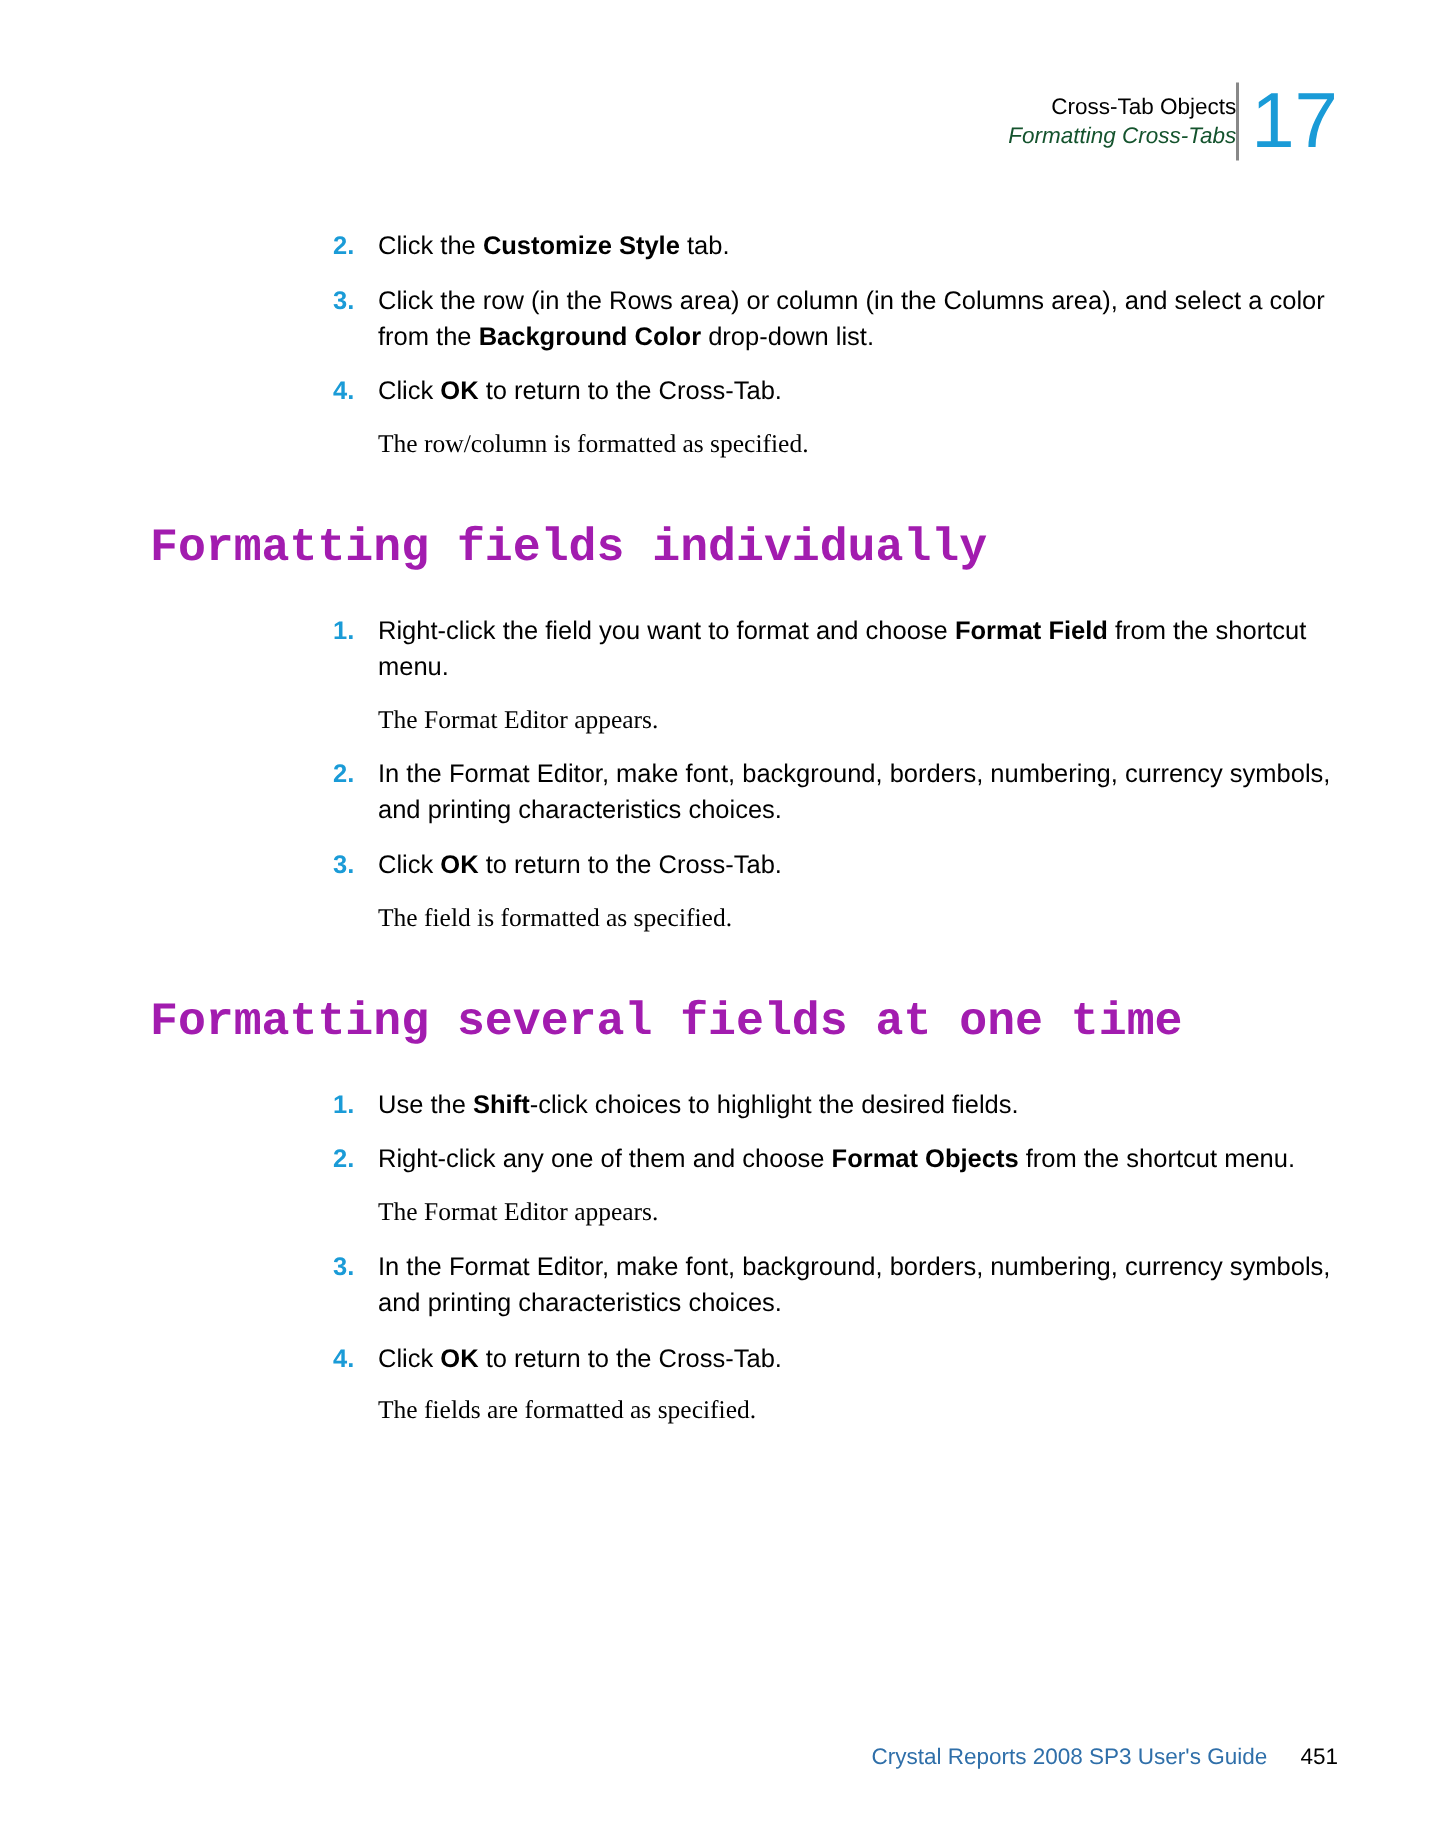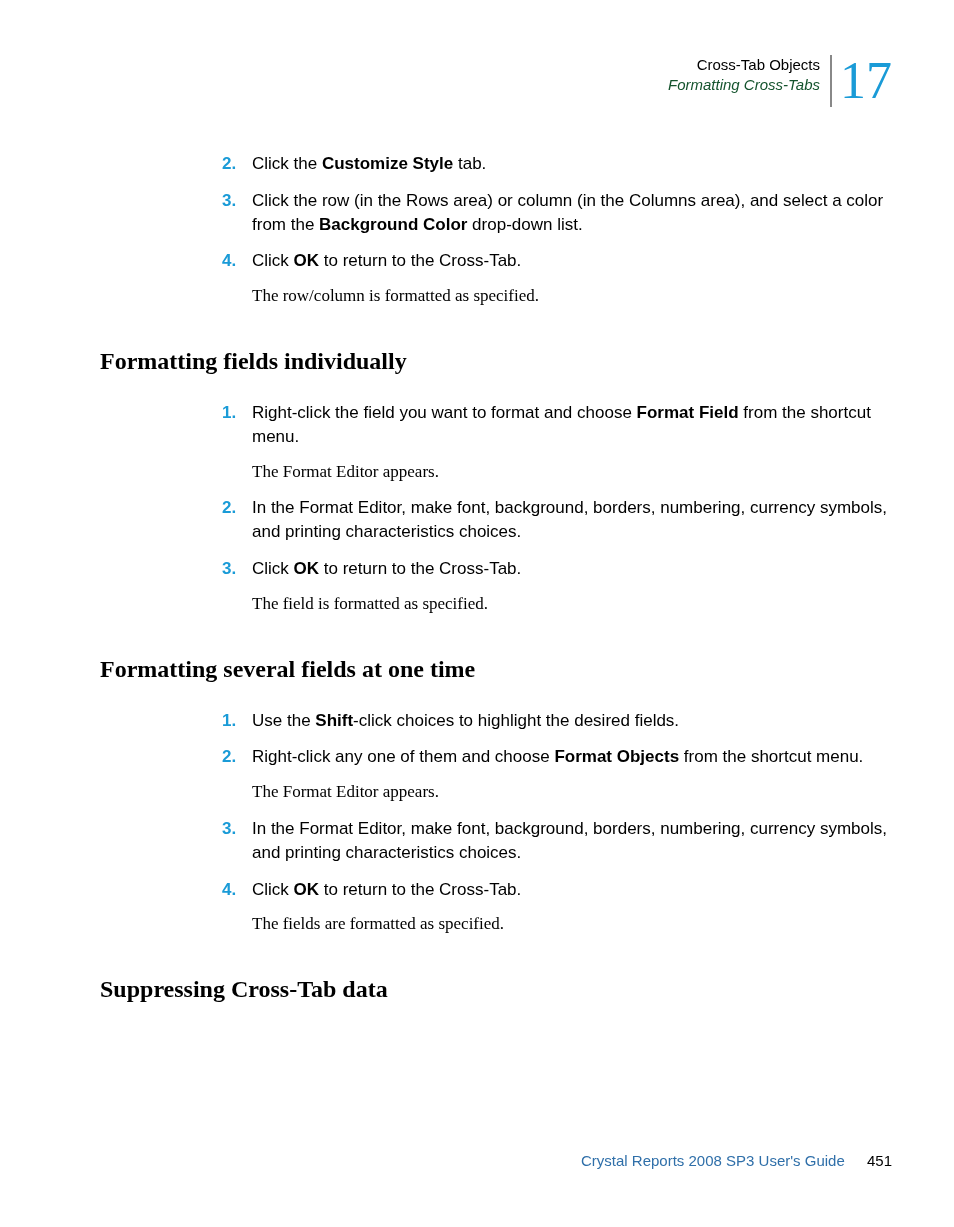--- a/index.html
+++ b/index.html
@@ -23,8 +23,7 @@
   }
   .header-content {
     display: inline-flex;
-    align-items: flex-start;
-    gap: 10px;
+    align-items: center;
   }
   .header-text {
     text-align: right;

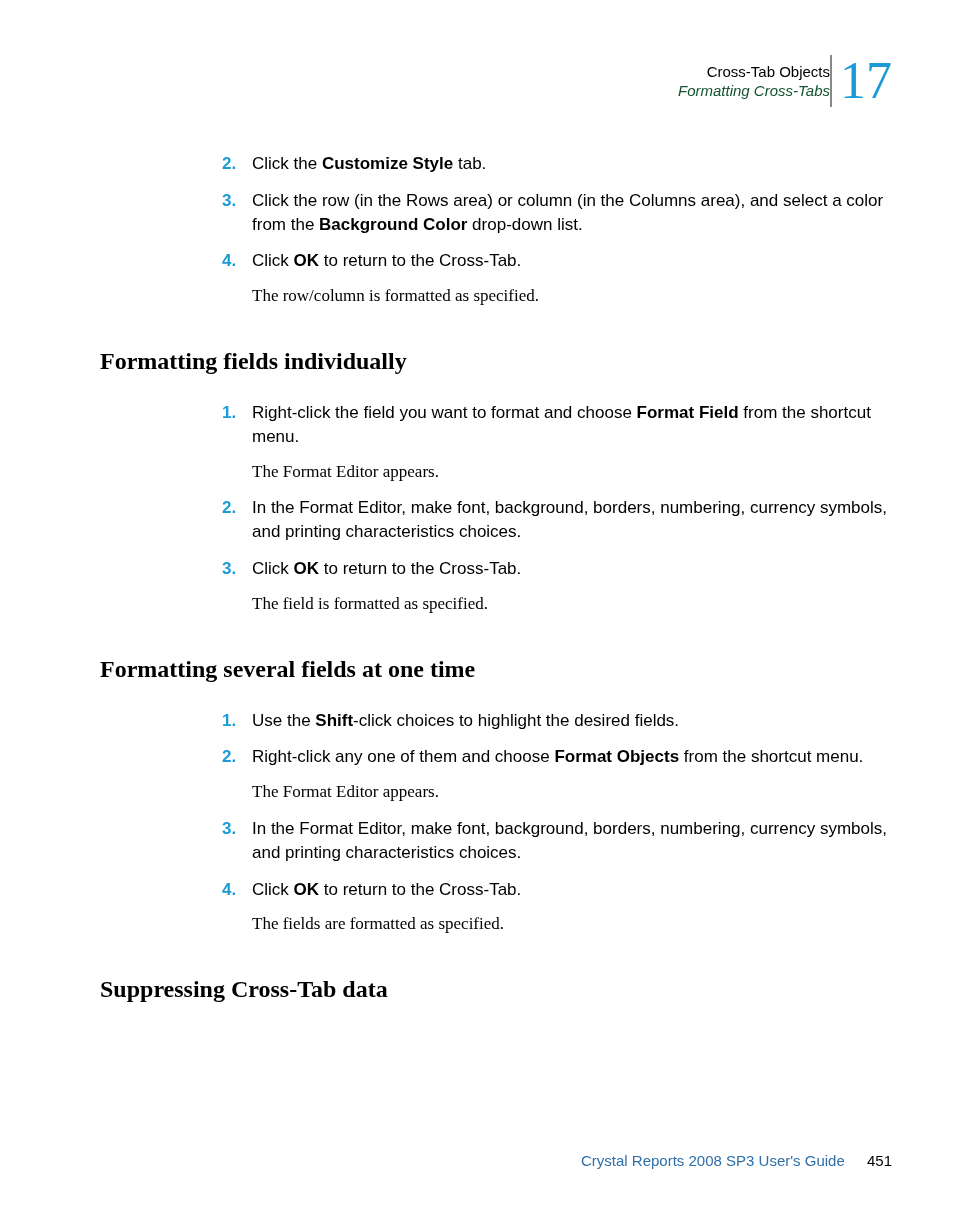--- a/index.html
+++ b/index.html
@@ -39,7 +39,7 @@
     margin-left: 20px;
   }
   .chapter-num {
-    font-family: Liberation Serif, serif;
+    font-family: Liberation Sans, sans-serif;
     font-size: 52px;
     color: #1a9bd7;
     border-left: 2px solid #888;

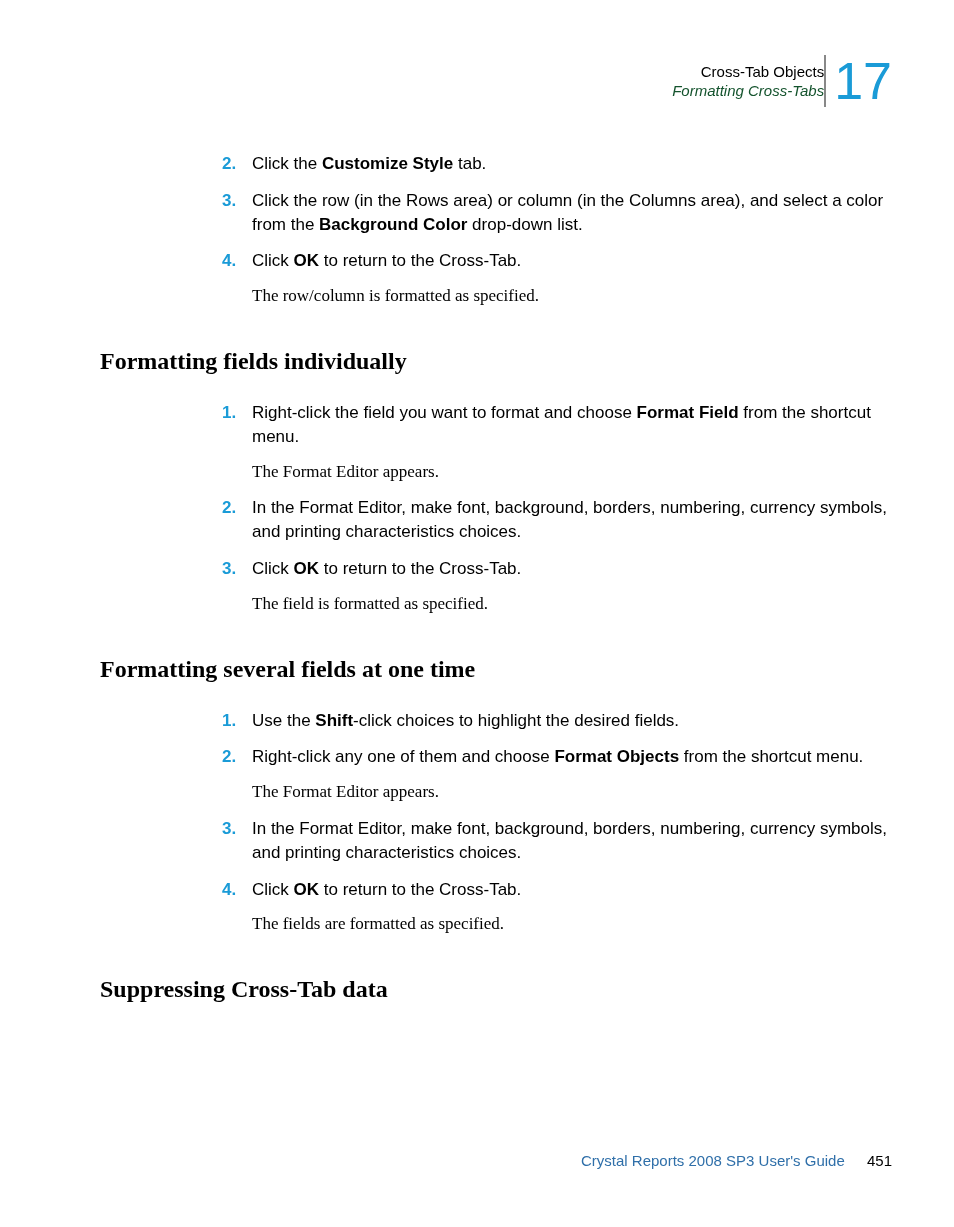--- a/index.html
+++ b/index.html
@@ -76,10 +76,10 @@
     font-family: Liberation Serif, serif;
   }
   h2.section-heading {
-    font-family: Liberation Serif, serif;
+    font-family: Liberation Mono, monospace;
     font-weight: bold;
-    font-size: 24px;
-    color: #000000;
+    font-size: 31px;
+    color: #a21caf;
     margin: 40px 0 26px 0;
   }
   .body-text {

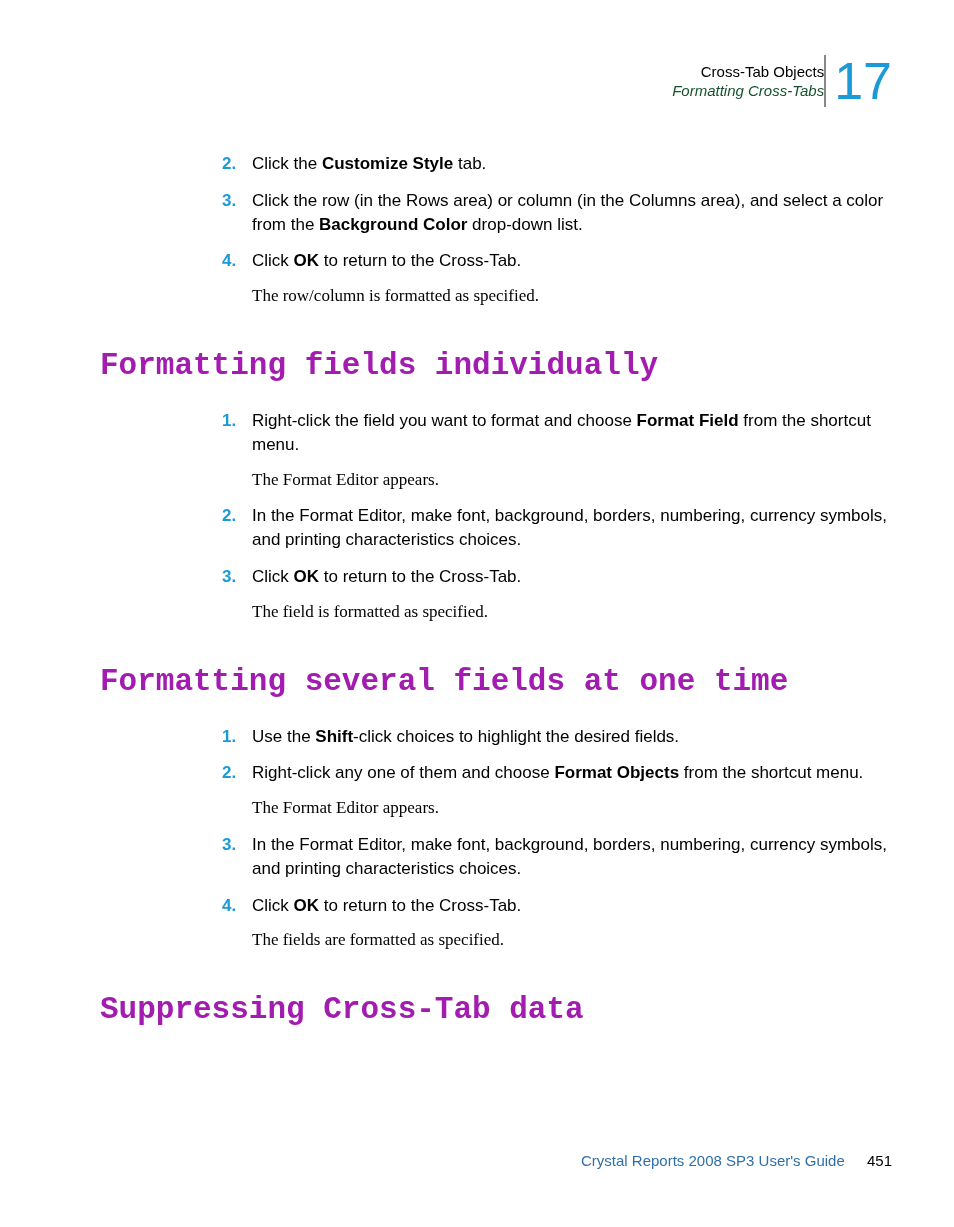--- a/index.html
+++ b/index.html
@@ -177,7 +177,6 @@
     </ol>
   </div>
 
-  <h2 class="section-heading">Suppressing Cross-Tab data</h2>
 
   <div class="footer">
     <span>Crystal Reports 2008 SP3 User's Guide</span>

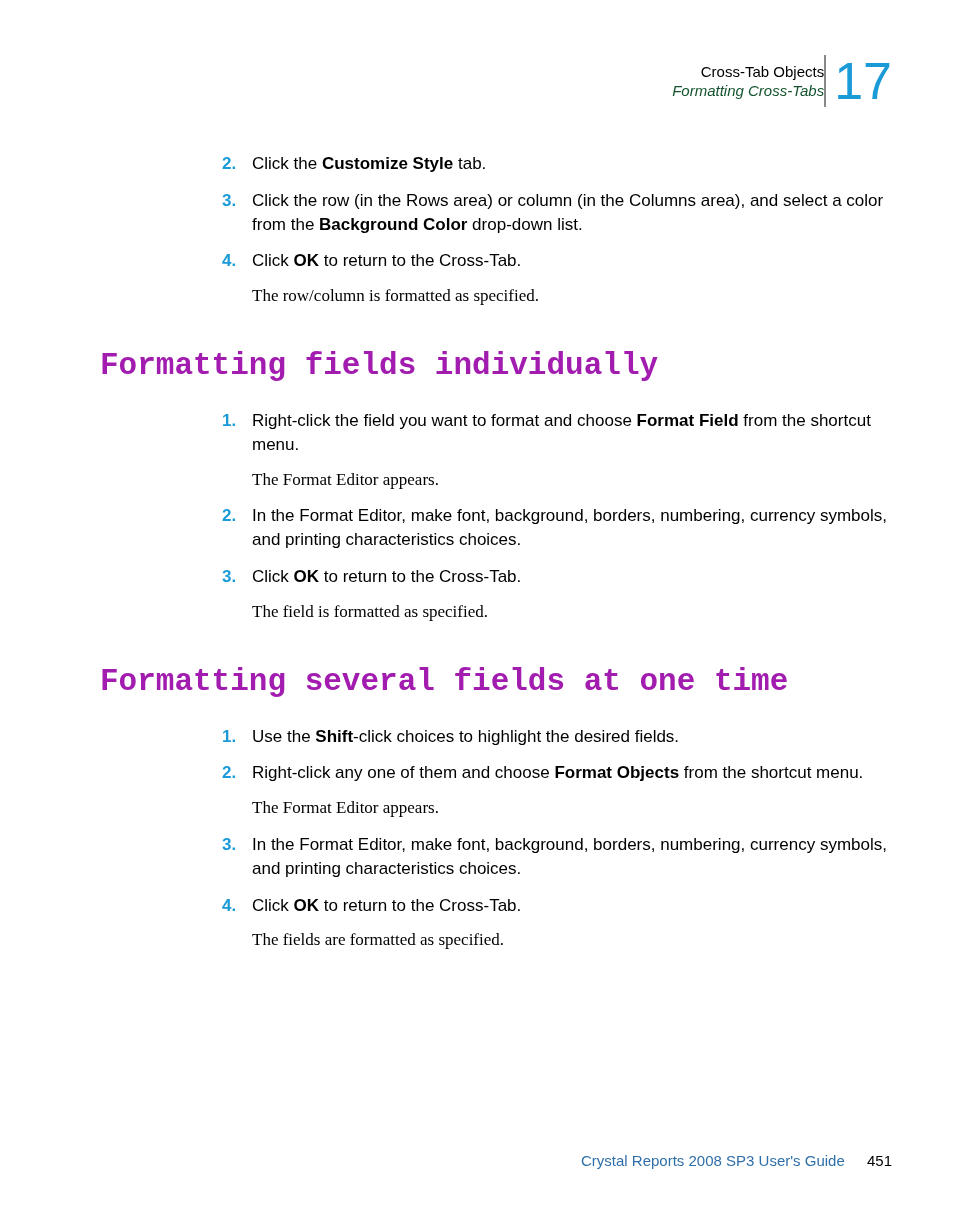--- a/index.html
+++ b/index.html
@@ -90,7 +90,7 @@
   .bold { font-weight: bold; }
   .footer {
     position: absolute;
-    bottom: 58px;
+    bottom: 47px;
     right: 62px;
     font-size: 15px;
     color: #2f6fa9;

